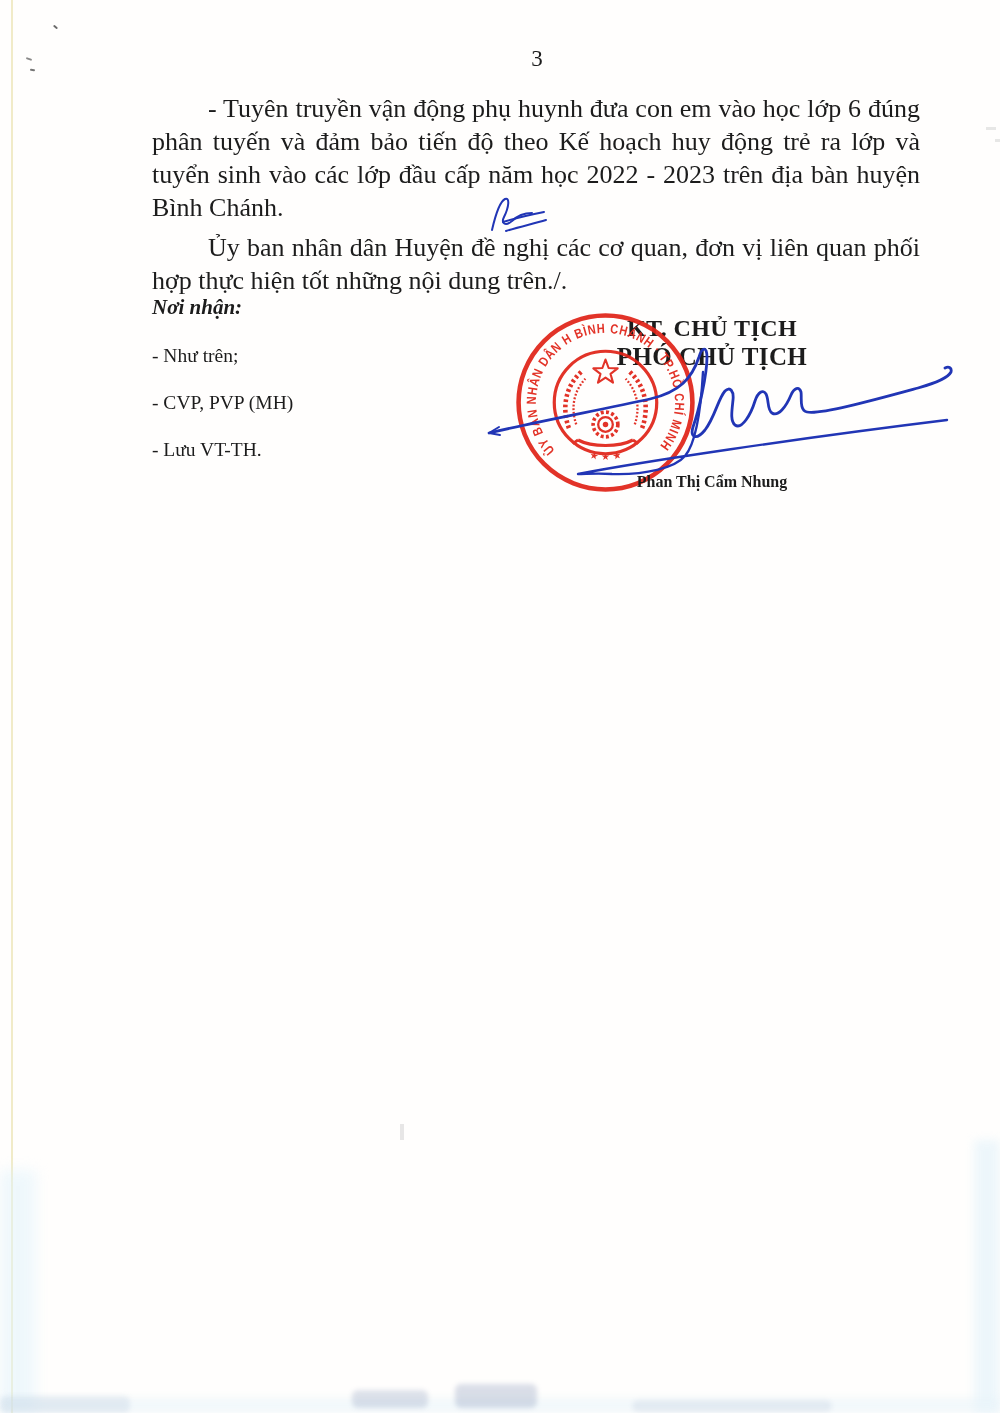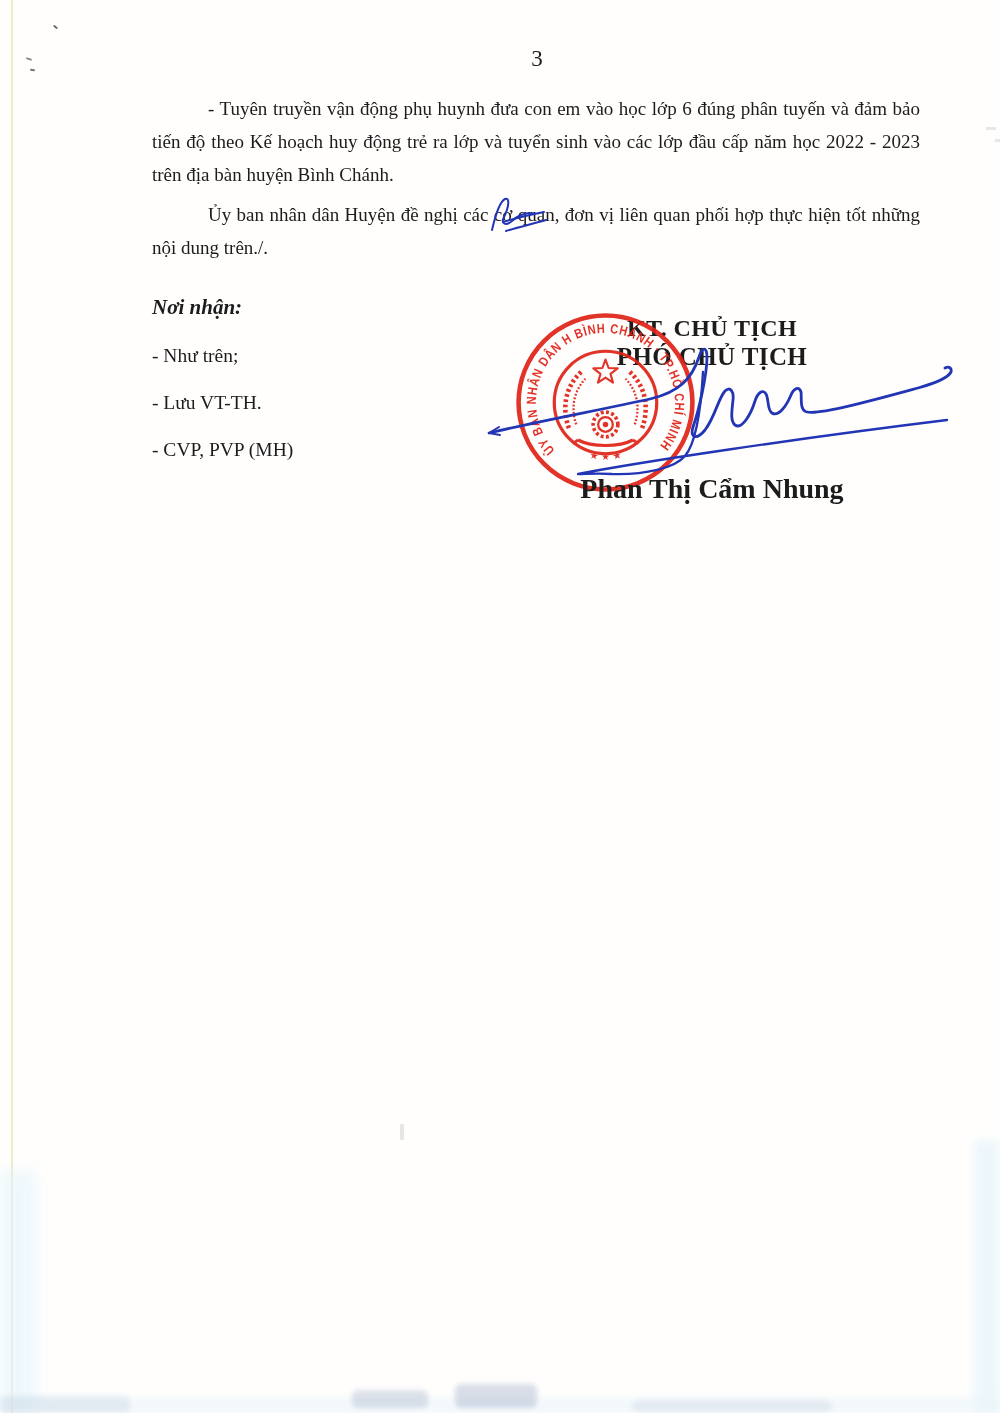--- a/index.html
+++ b/index.html
@@ -26,7 +26,7 @@
   .body-text {
     position: absolute;
     top: 92px; left: 152px; width: 768px;
-    font-size: 19px;
+    font-size: 26px;
     line-height: 33px;
     text-align: justify;
   }

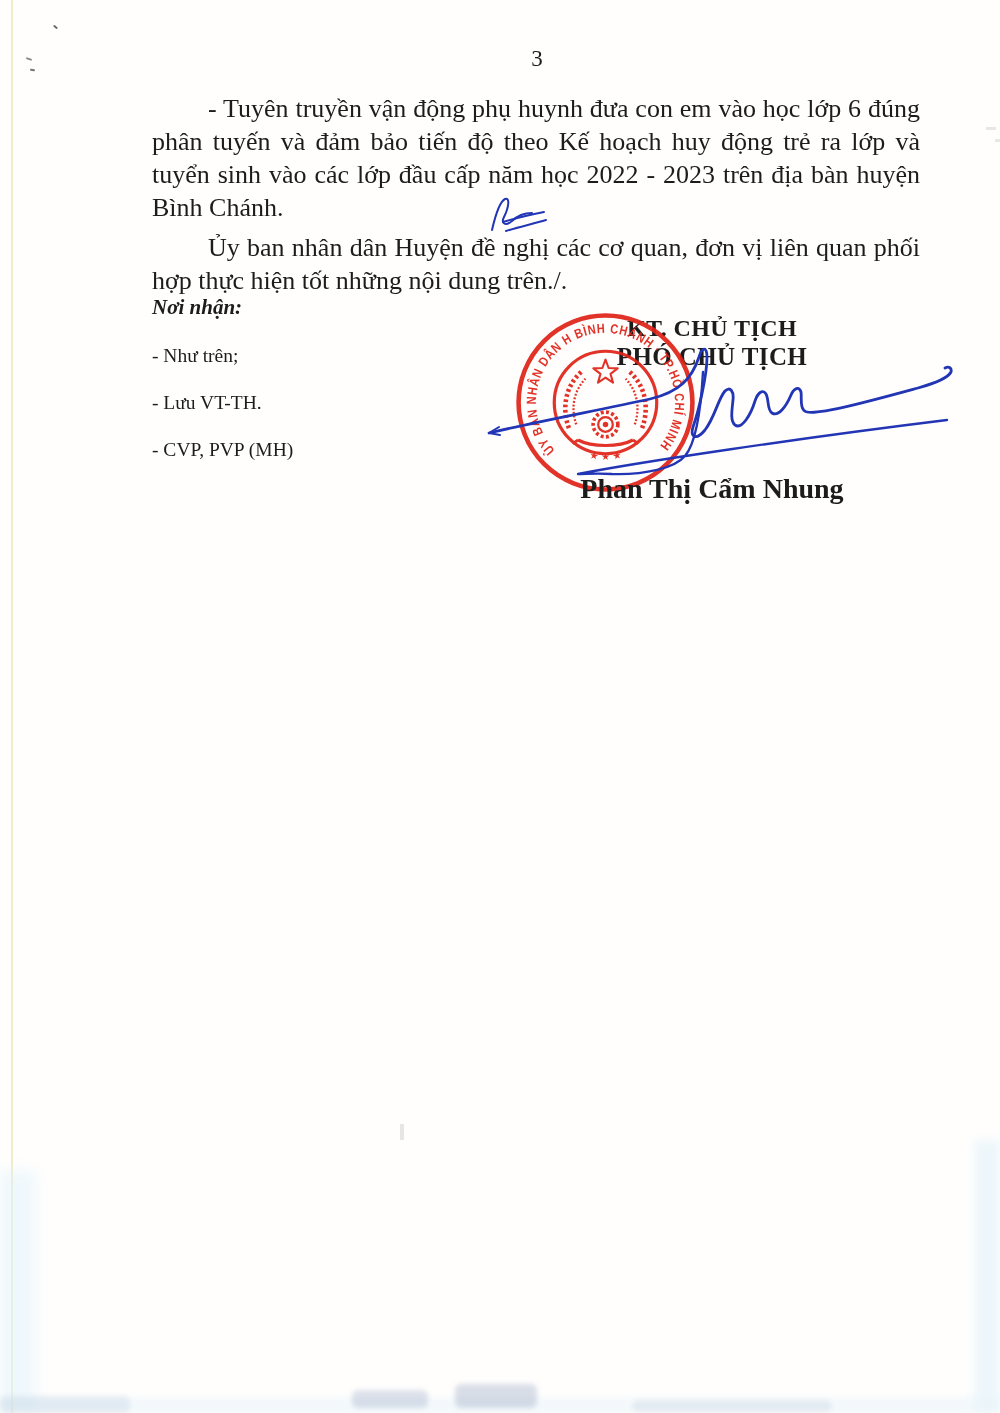--- a/index.html
+++ b/index.html
@@ -165,8 +165,8 @@
   <div class="recipients">
     <div class="recipients-heading">Nơi nhận:</div>
     <div class="recipients-item">- Như trên;</div>
+    <div class="recipients-item">- CVP, PVP (MH)</div>
     <div class="recipients-item">- Lưu VT-TH.</div>
-    <div class="recipients-item">- CVP, PVP (MH)</div>
   </div>
 
   <div class="signature-block">

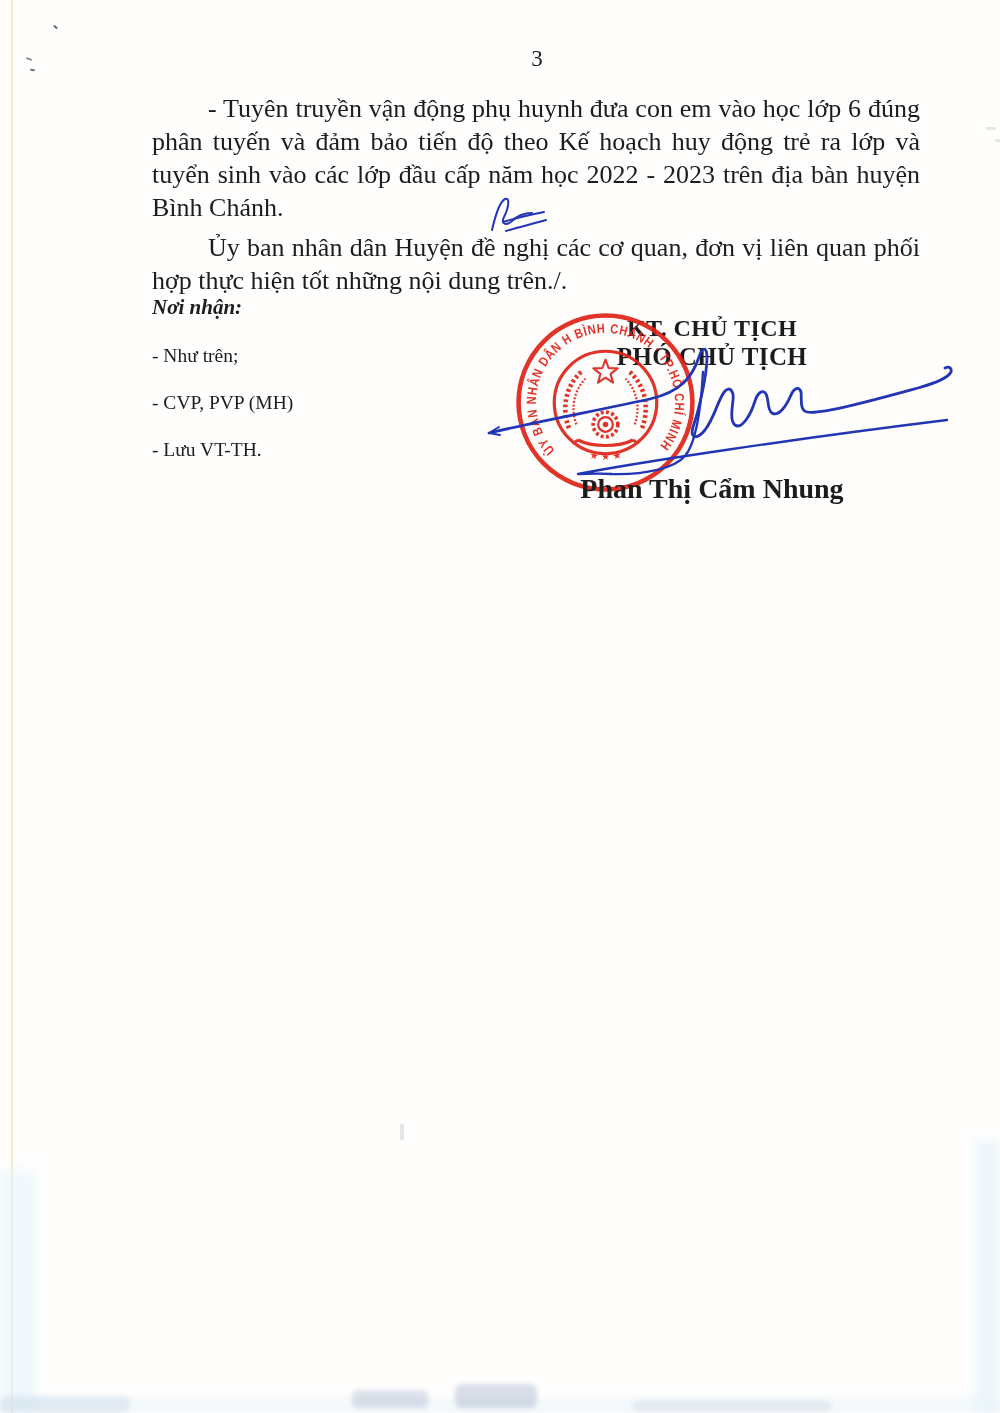--- a/index.html
+++ b/index.html
@@ -73,7 +73,7 @@
     position: absolute;
     top: 473px; left: 512px; width: 400px;
     text-align: center;
-    font-size: 28px;
+    font-size: 16px;
     font-weight: bold;
   }
 

